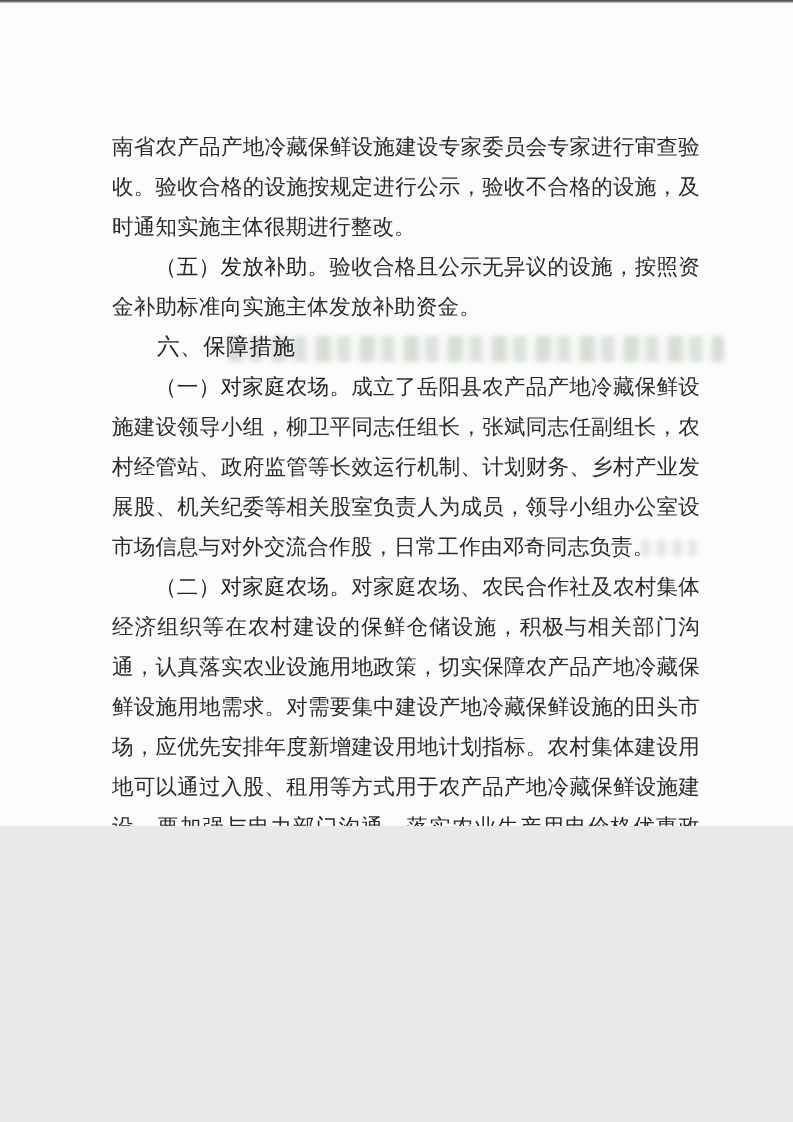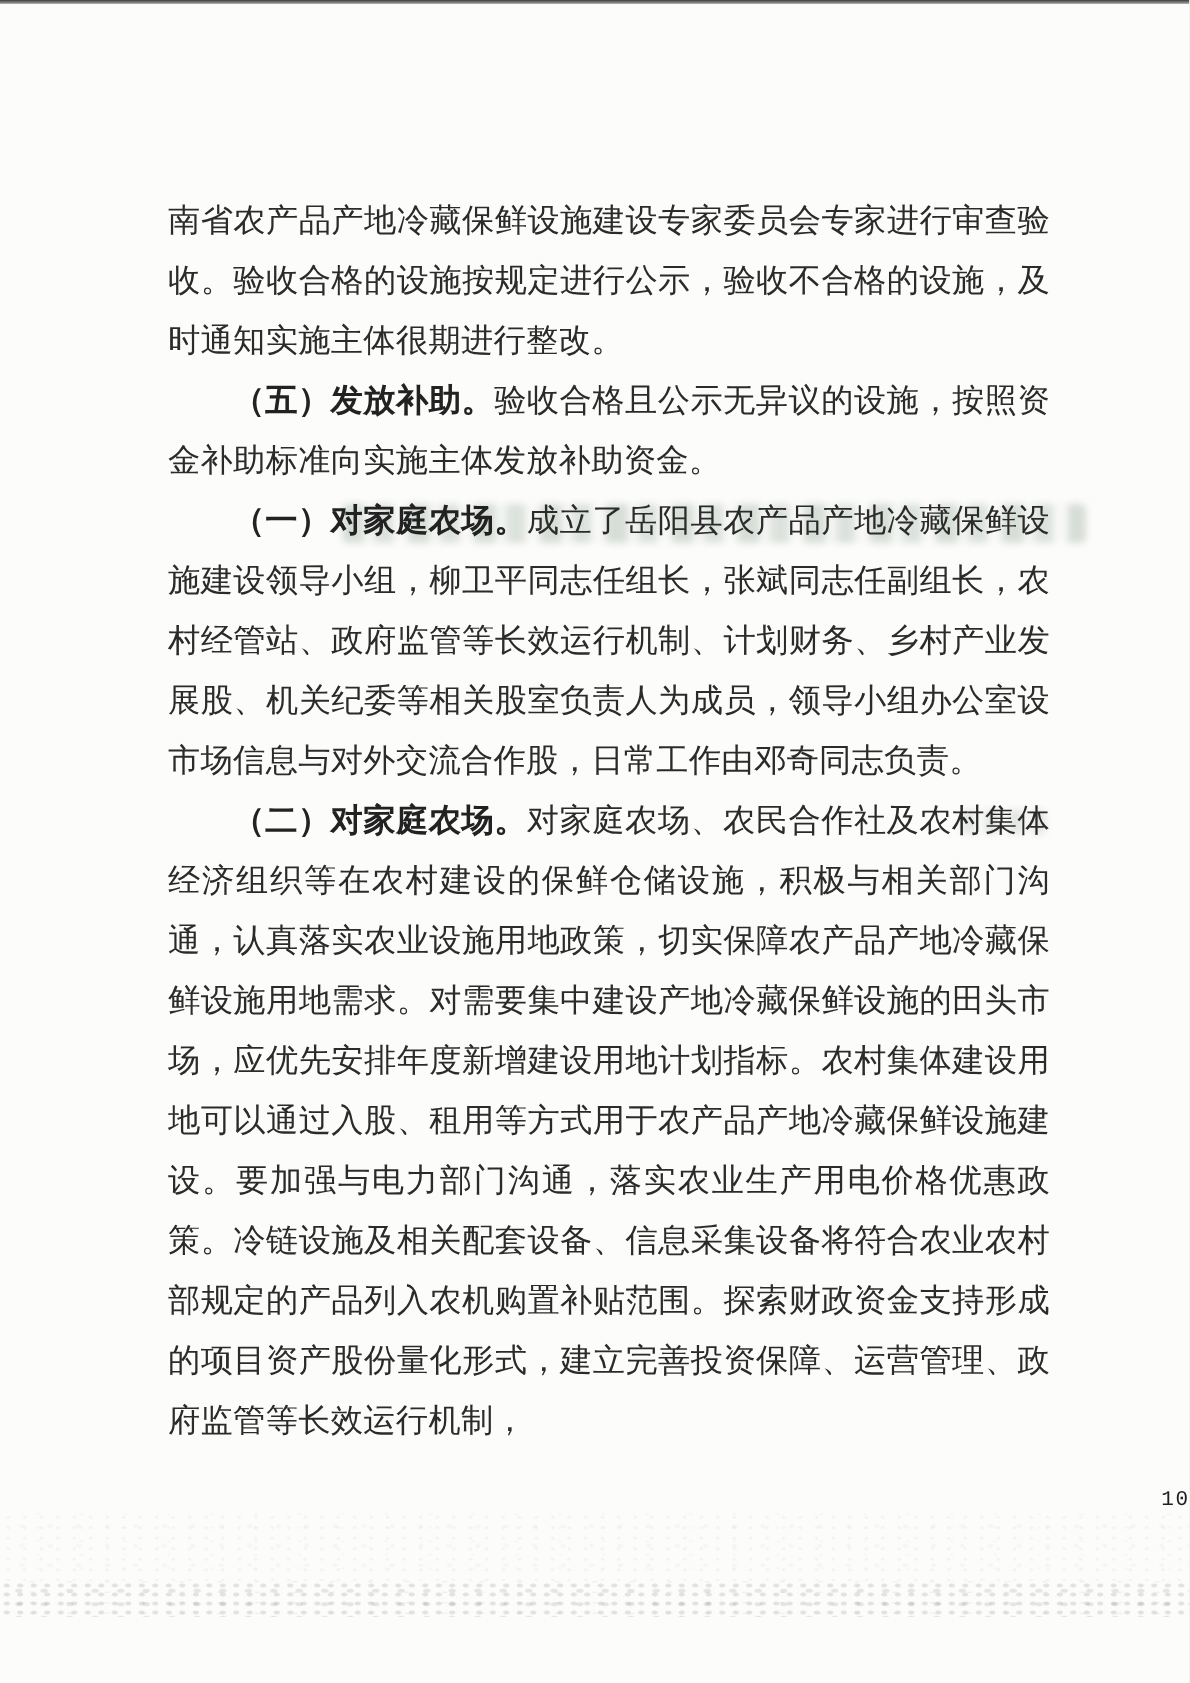--- a/index.html
+++ b/index.html
@@ -10,7 +10,7 @@
   .page {
     position: relative;
     width: 793px;
-    height: 1122px;
+    height: 826px;
     margin: 0 auto;
     background: #fcfcfb;
     overflow: hidden;

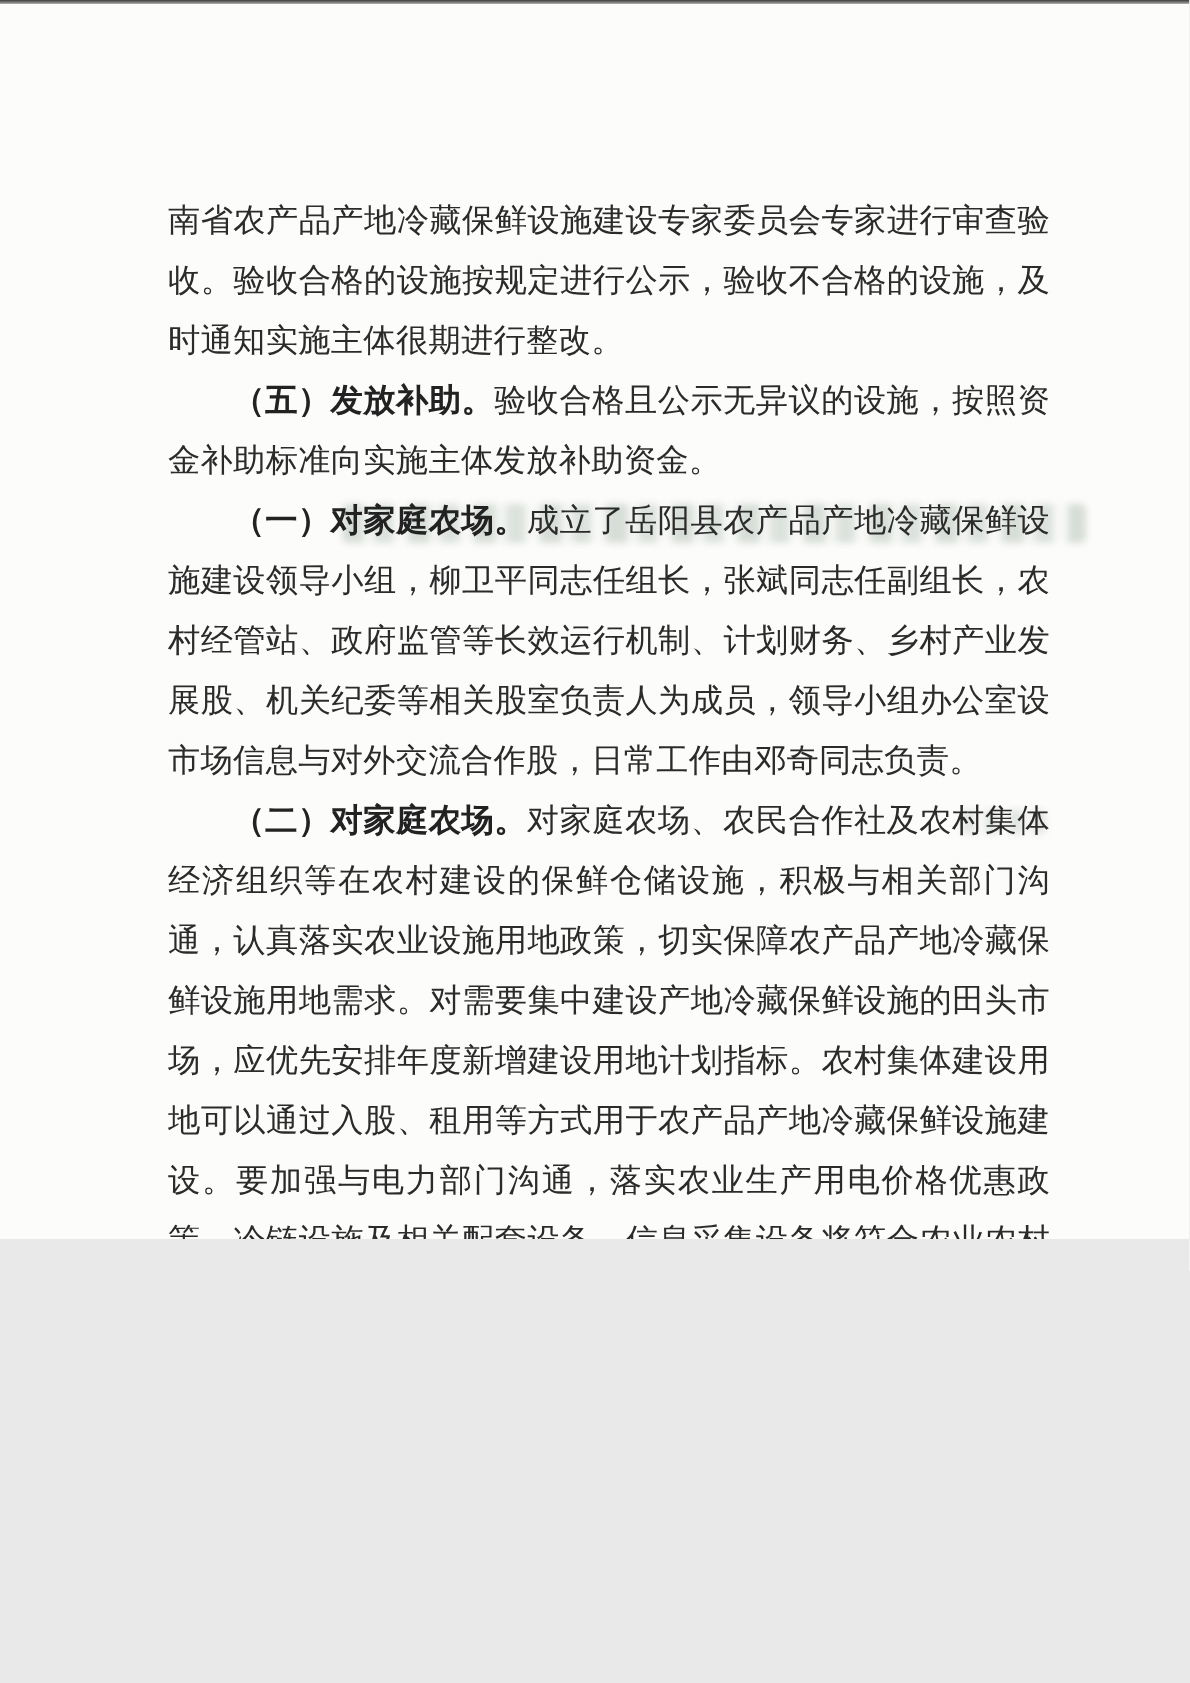--- a/index.html
+++ b/index.html
@@ -43,7 +43,7 @@
   .indent { text-indent: 2em; }
   .heiti {
     font-family: "Liberation Sans", "DejaVu Sans", sans-serif;
-    font-weight: 700;
+    font-weight: 400;
     color: #222;
   }
   .section-heading {

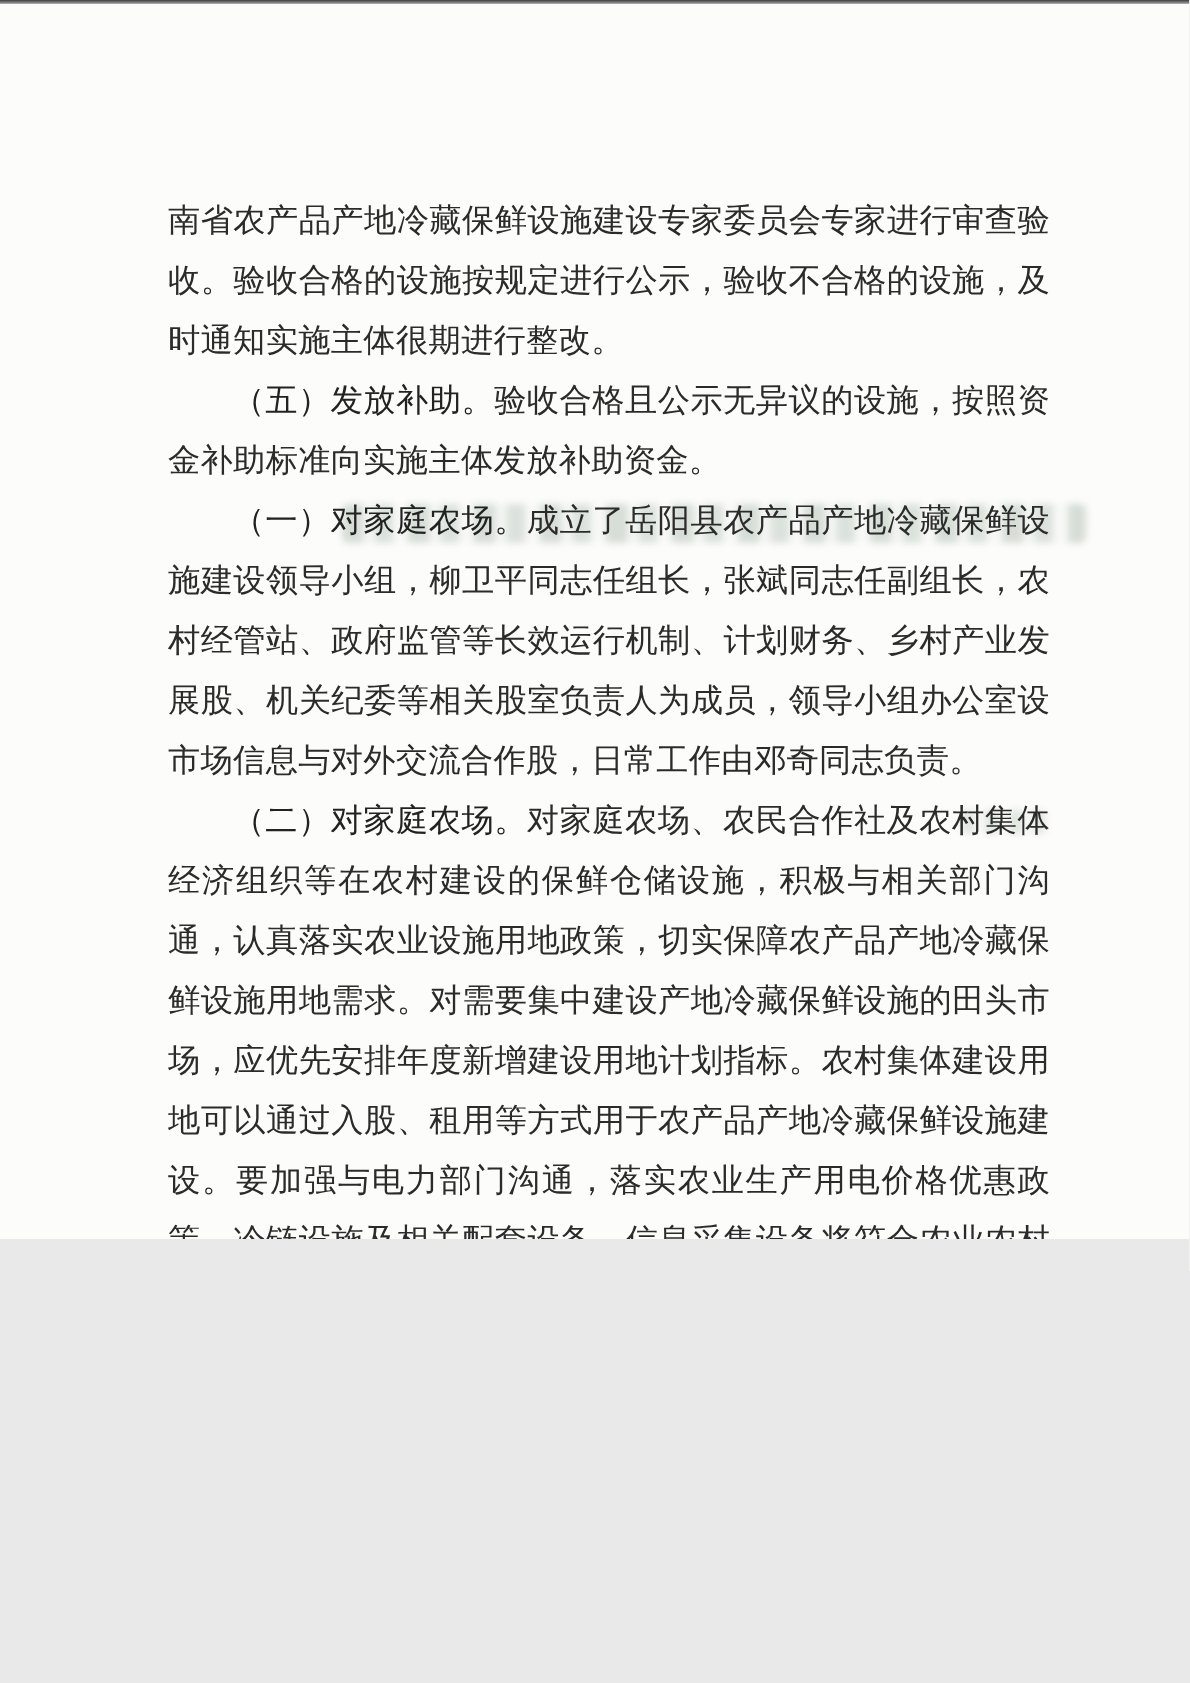--- a/index.html
+++ b/index.html
@@ -139,6 +139,7 @@
 
     <p class="indent"><span class="heiti">（五）发放补助。</span><span>验收合格且公示无异议的设施，按照资金补助标准向实施主体发放补助资金。</span></p>
 
+    <p class="indent heiti section-heading">六、保障措施</p>
 
     <p class="indent"><span class="heiti">（一）对家庭农场。</span><span>成立了岳阳县农产品产地冷藏保鲜设施建设领导小组，柳卫平同志任组长，张斌同志任副组长，农村经管站、政府监管等长效运行机制、计划财务、乡村产业发展股、机关纪委等相关股室负责人为成员，领导小组办公室设市场信息与对外交流合作股，日常工作由邓奇同志负责。</span></p>
 

